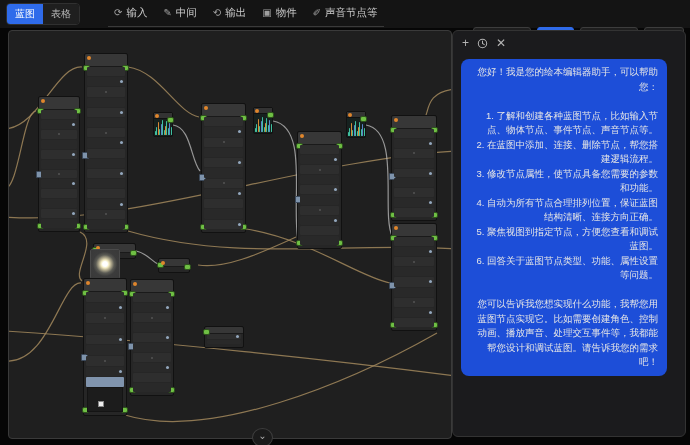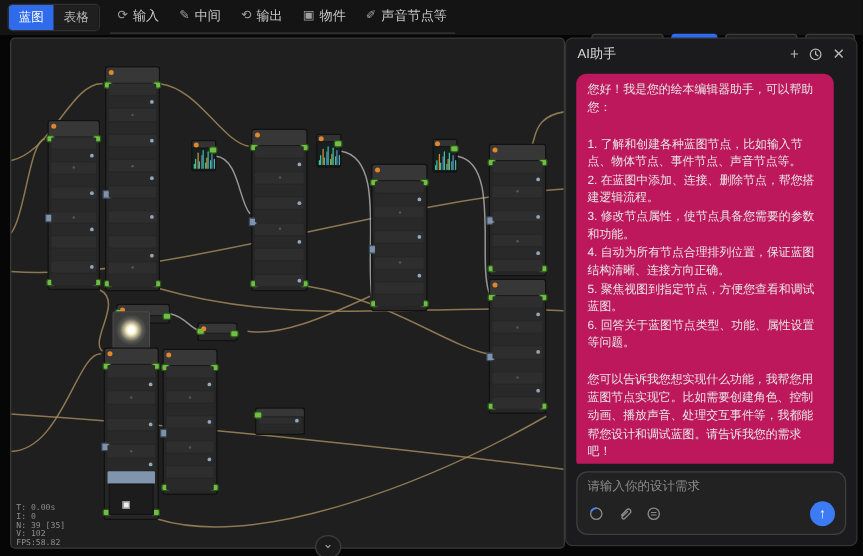--- a/index.html
+++ b/index.html
@@ -8,7 +8,7 @@
 
   
   .toolbar{position:absolute;left:0;top:0;width:690px;height:28px;background:#141414;
-    display:flex;align-items:center;padding:0 6px;box-sizing:border-box;gap:8px;}
+    display:flex;align-items:center;padding:0 6px;box-sizing:border-box;gap:28px;}
   .tabs{display:flex;background:#0e0e0e;border:1px solid #303030;border-radius:4px;overflow:hidden;}
   .tab{font-size:10px;color:#b9b9b9;padding:3px 8px;background:#1f1f1f;cursor:pointer;}
   .tab.active{background:#2f6bea;color:#fff;}

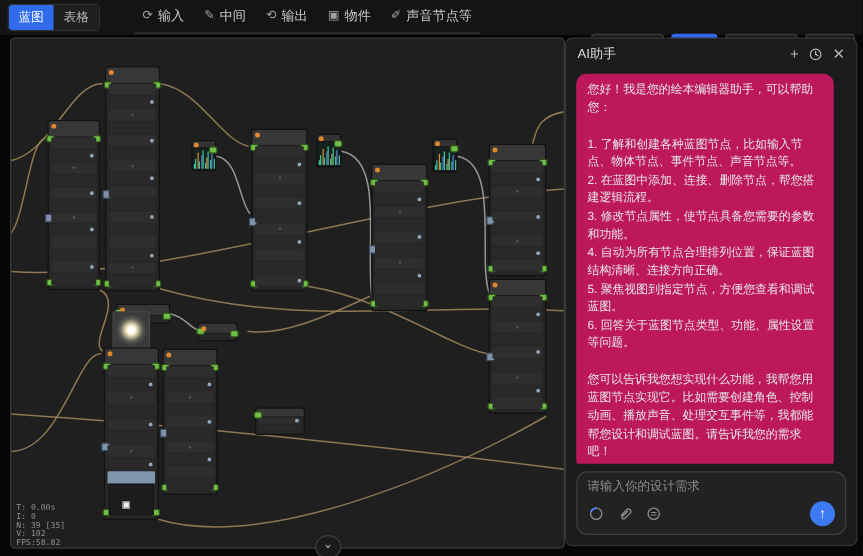--- a/index.html
+++ b/index.html
@@ -504,7 +504,6 @@
 
   <div class="panel">
     <div class="phead">
-      <span class="ptitle">AI助手</span>
       <span class="picon">+</span>
       <span class="picon">
         <svg width="11" height="11" viewBox="0 0 12 12">

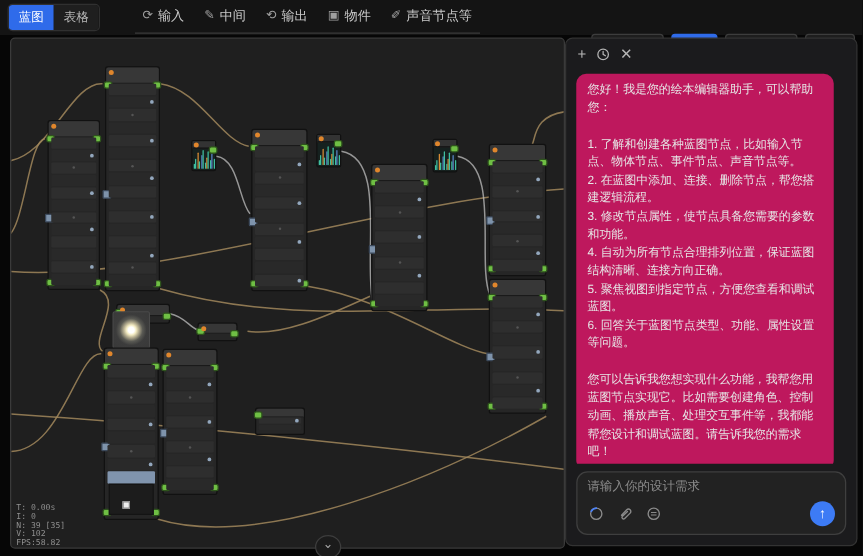--- a/index.html
+++ b/index.html
@@ -69,7 +69,7 @@
   .mrow.user{justify-content:flex-end;}
   .bubble{max-width:206px;border-radius:8px;padding:6px 9px;font-size:9.5px;line-height:14.5px;white-space:pre-wrap;box-sizing:border-box;}
   .bubble.blue{background:#3d7bf5;color:#fff;}
-  .bubble.dark{background:#be185d;color:#e6e6e6;}
+  .bubble.dark{background:#1d4ed8;color:#e6e6e6;text-align:right;}
   .inputbox{margin:6px 8px 8px 8px;border:1px solid #3f3f3f;border-radius:9px;background:#222;
     padding:6px 8px 6px 8px;display:flex;flex-direction:column;gap:6px;}
   .chat-input{background:transparent;border:none;outline:none;color:#ddd;font-size:10px;

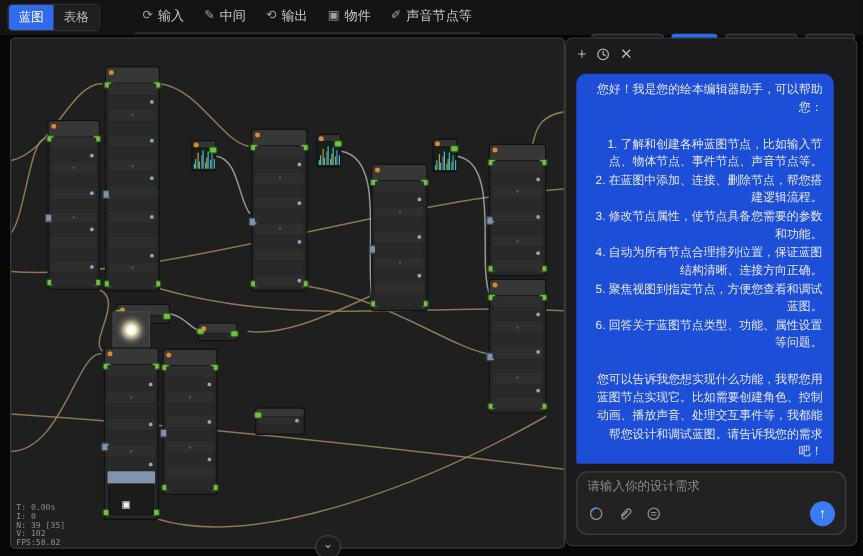--- a/index.html
+++ b/index.html
@@ -527,32 +527,6 @@
 您可以告诉我您想实现什么功能，我帮您用蓝图节点实现它。比如需要创建角色、控制动画、播放声音、处理交互事件等，我都能帮您设计和调试蓝图。请告诉我您的需求吧！</div>
         </div>
       </div>
-    <div class="inputbox">
-      <input class="chat-input" placeholder="请输入你的设计需求" style="">
-      <div class="irow">
-        <span class="cicon">
-          <svg width="12" height="12" viewBox="0 0 12 12">
-              <circle cx="6" cy="6" r="4.5" fill="none" stroke="#8a8a8a" stroke-width="1.1"></circle>
-              <path d="M2 4 A4.5 4.5 0 0 1 6 1.5" fill="none" stroke="#4c82f7" stroke-width="1.4" stroke-linecap="round"></path>
-            </svg>
-        </span>
-        <span class="cicon">
-          <svg width="12" height="12" viewBox="0 0 12 12">
-              <path d="M3.2 7.2 L7.4 2.8 a1.9 1.9 0 0 1 2.7 2.7 L5.6 10 a1.3 1.3 0 0 1 -1.8 -1.8 L8 4.2" fill="none" stroke="#8a8a8a" stroke-width="1.1" stroke-linecap="round"></path>
-            </svg>
-        </span>
-        <span class="cicon">
-          <svg width="12" height="12" viewBox="0 0 12 12">
-              <circle cx="6" cy="6" r="4.5" fill="none" stroke="#8a8a8a" stroke-width="1.1"></circle>
-              <line x1="3.8" y1="5" x2="8.2" y2="5" stroke="#8a8a8a" stroke-width="0.9"></line>
-              <line x1="3.8" y1="7" x2="8.2" y2="7" stroke="#8a8a8a" stroke-width="0.9"></line>
-            </svg>
-        </span>
-        <span class="send">
-            <span>↑</span>
-          </span>
-      </div>
-    </div>
   </div>
 
 </div>

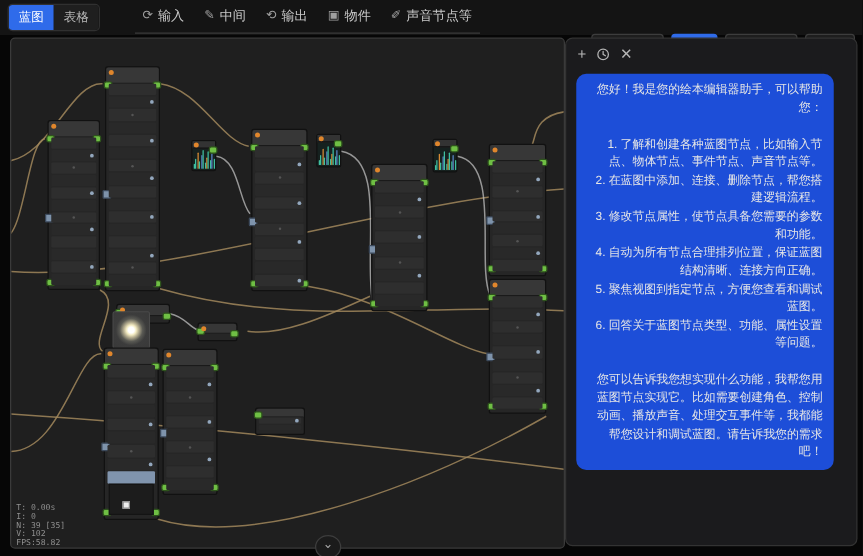--- a/index.html
+++ b/index.html
@@ -491,13 +491,6 @@
           <div class="pin g" style="left: -2px; top: 2px;"></div>
         </div>
       </div>
-    <div class="stats">
-        <div>T: 0.00s</div>
-        <div>I: 0</div>
-        <div>N: 39 [35]</div>
-        <div>V: 102</div>
-        <div>FPS:58.82</div>
-      </div>
   </div>
 
   <div class="collapse">⌄</div>

